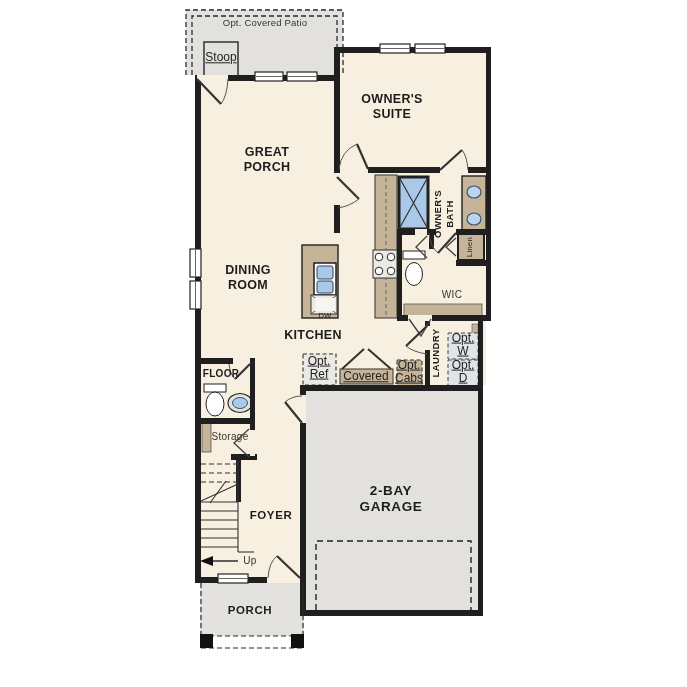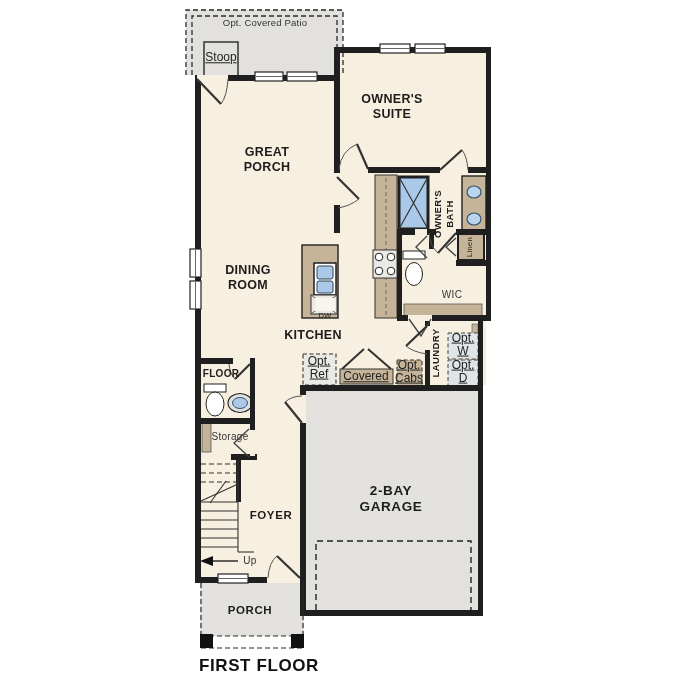--- a/index.html
+++ b/index.html
@@ -276,7 +276,6 @@
   <div class="label xl" style="left:391px;top:499px">2-BAY
 GARAGE</div>
   <div class="label md" style="left:250px;top:610px">PORCH</div>
-  <div class="label title" style="left:199px;top:656px">FIRST FLOOR</div>
 </div>
 </div>
 

